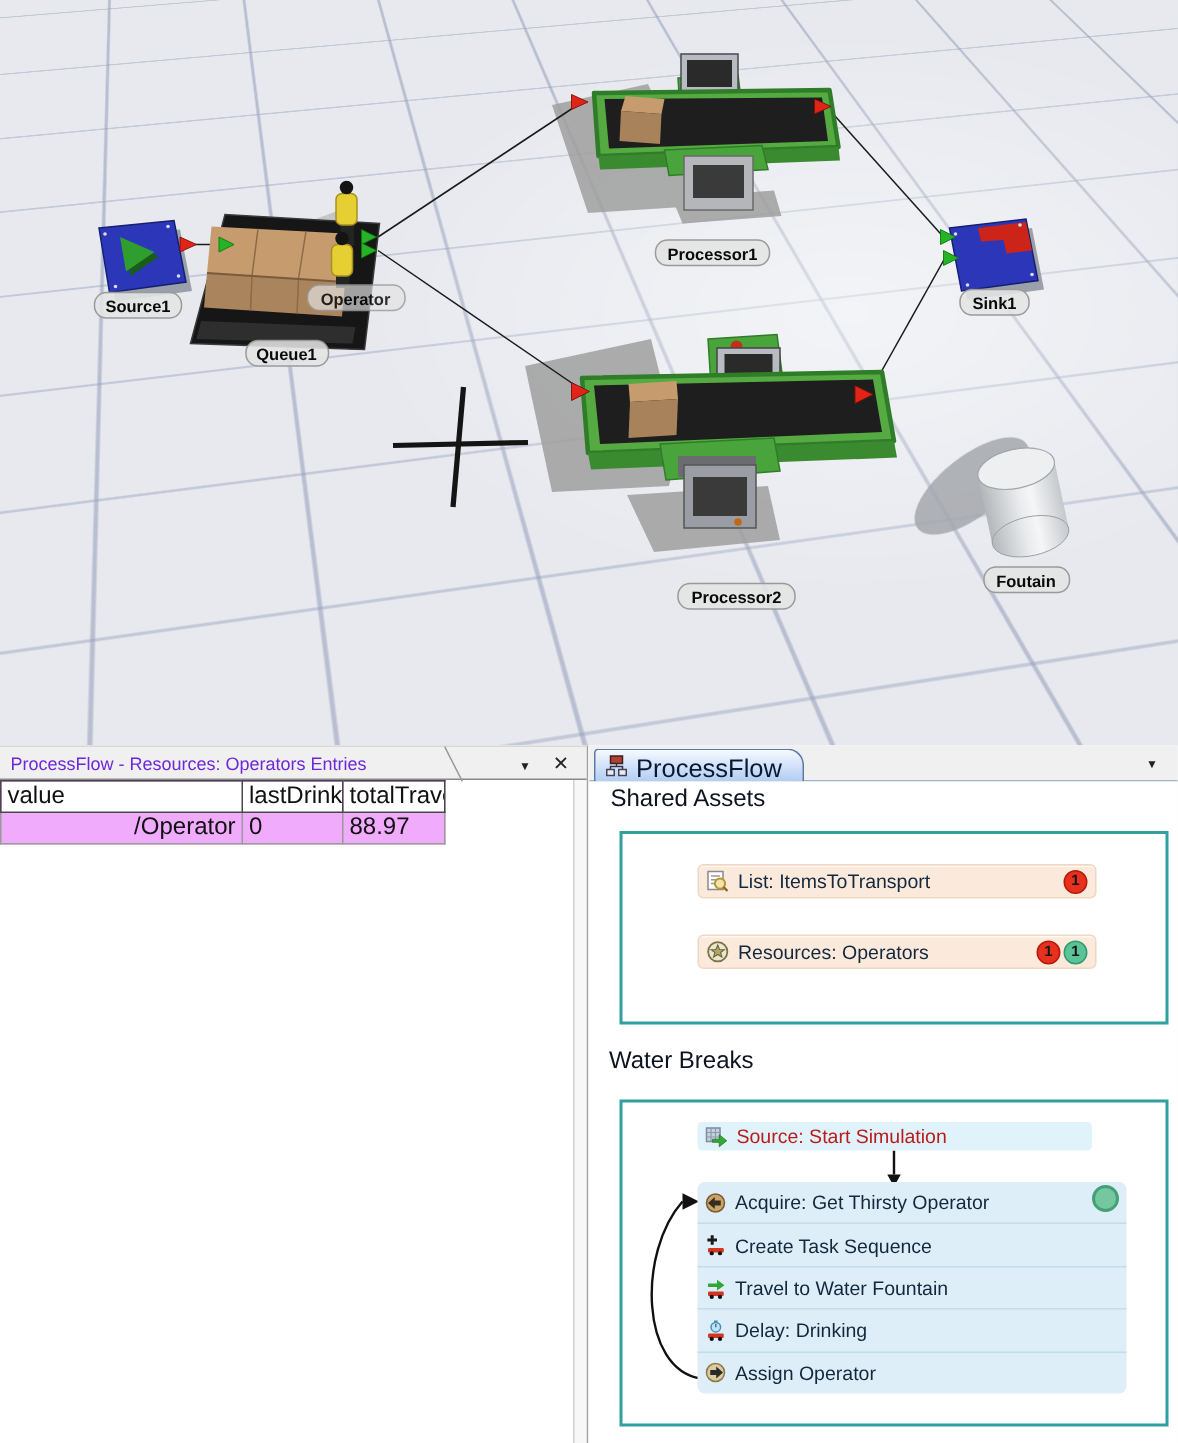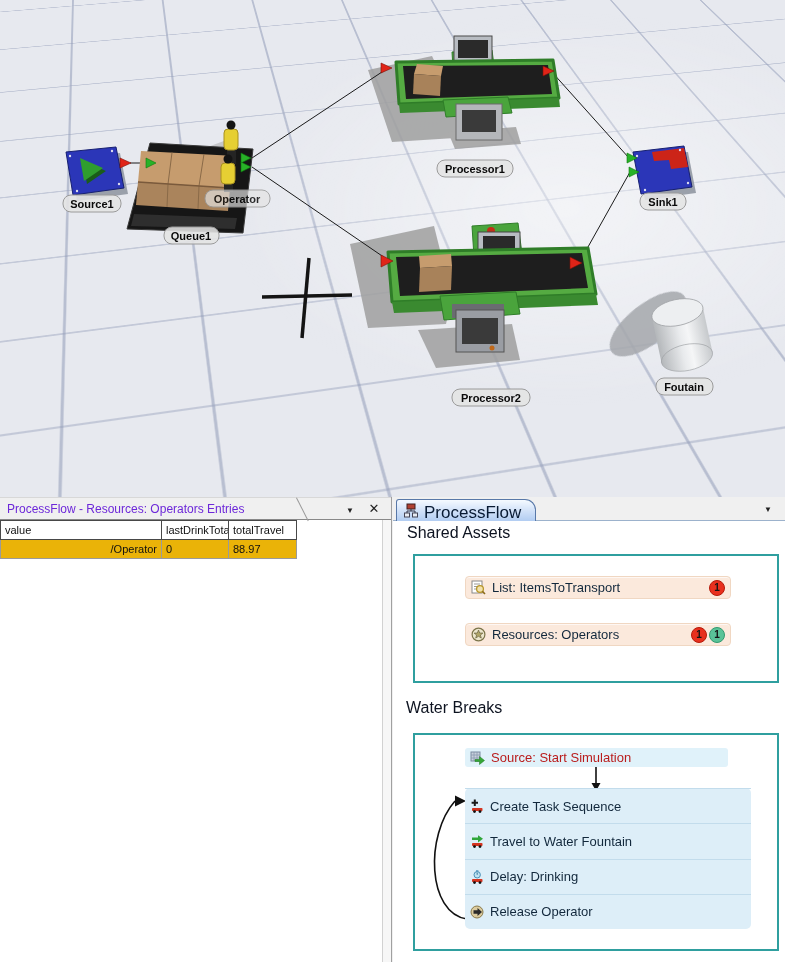--- a/index.html
+++ b/index.html
@@ -32,7 +32,7 @@
   .lp-dd { right:32px; font-size:8px; padding-top:5px; }
   .lp-x  { right:8px; font-size:13px; line-height:16px; }
 
-  table.ops { position:absolute; left:0; top:23px; border-collapse:collapse; font-size:11px; background:#eab308; }
+  table.ops { position:absolute; left:0; top:23px; border-collapse:collapse; font-size:16px; background:#f0abfc; }
   table.ops th { font-weight:normal; text-align:left; border:1px solid #484848; padding:1px 4px; height:19px; background:#fff; color:#111; overflow:hidden; white-space:nowrap; }
   table.ops td { border:1px solid #9a9a9a; padding:1px 4px; height:19px; color:#111; white-space:nowrap; }
   .col-value { width:161px; max-width:161px; }

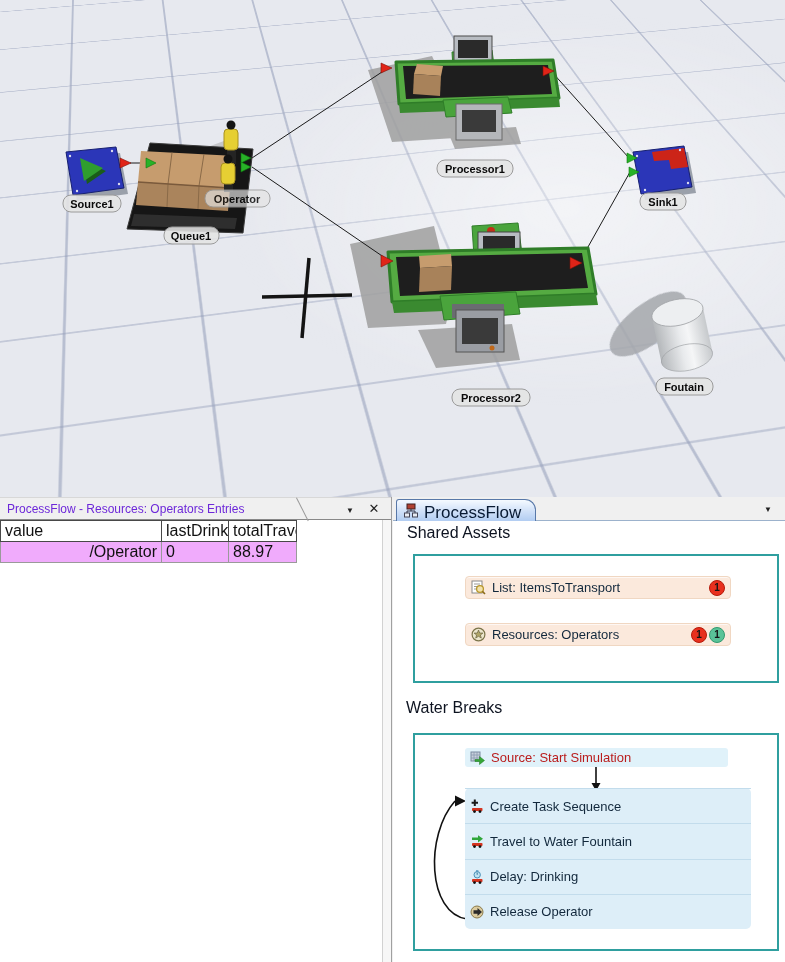--- a/index.html
+++ b/index.html
@@ -338,6 +338,14 @@
           </div>
 
           <div class="activity-block">
+            <div class="activity-row first">
+              <svg class="icon" width="14" height="14" viewBox="0 0 14 14">
+                <circle cx="7" cy="7" r="6" fill="#cba26a" stroke="#7a5c30"></circle>
+                <path d="M10.5,5.3 H6.5 V3 L2,7 L6.5,11 V8.7 H10.5 z" fill="#352d20"></path>
+              </svg>
+              <span>Acquire: Get Thirsty Operator</span>
+              <span class="indicator"></span>
+            </div>
             <div class="activity-row">
               <svg class="icon" width="14" height="14" viewBox="0 0 14 14">
                 <path d="M3.8,0.5 h2 v2.2 h2.2 v2 H5.8 v2.2 h-2 V4.7 H1.6 v-2 h2.2 z" fill="#1a1a1a"></path>

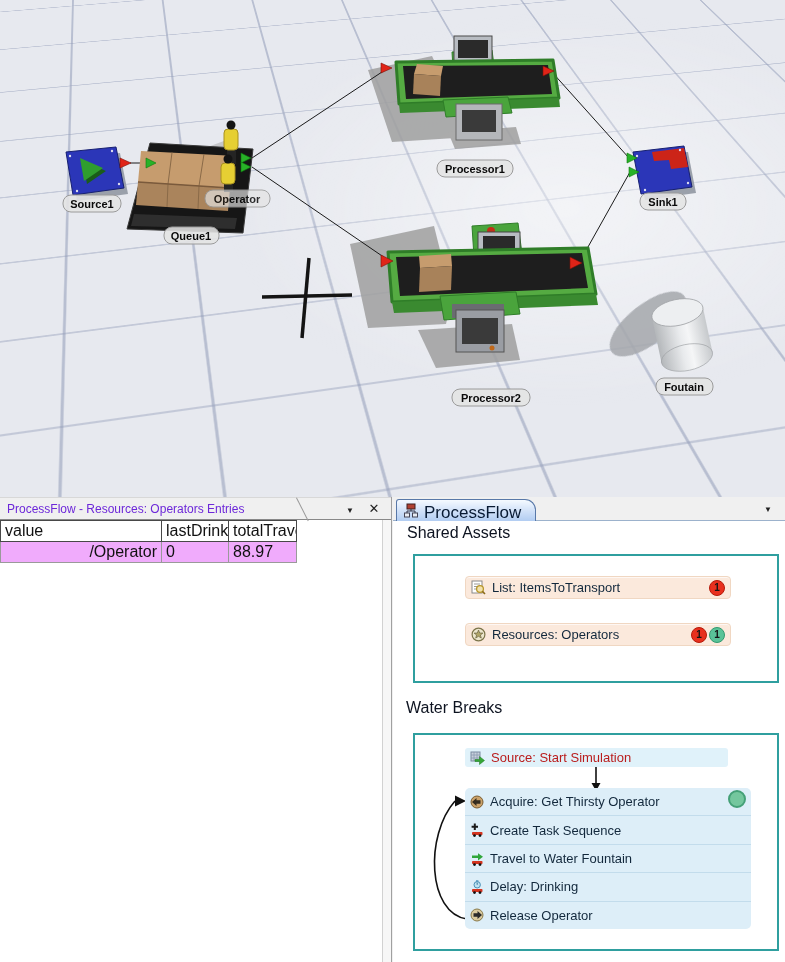--- a/index.html
+++ b/index.html
@@ -380,7 +380,7 @@
                 <circle cx="7" cy="7" r="6" fill="#dbcb9e" stroke="#8a7a4a"></circle>
                 <path d="M3.5,5.3 H7.5 V3 L12,7 L7.5,11 V8.7 H3.5 z" fill="#2a2a2a"></path>
               </svg>
-              <span>Release Operator</span>
+              <span>Assign Operator</span>
             </div>
           </div>
         </div>

